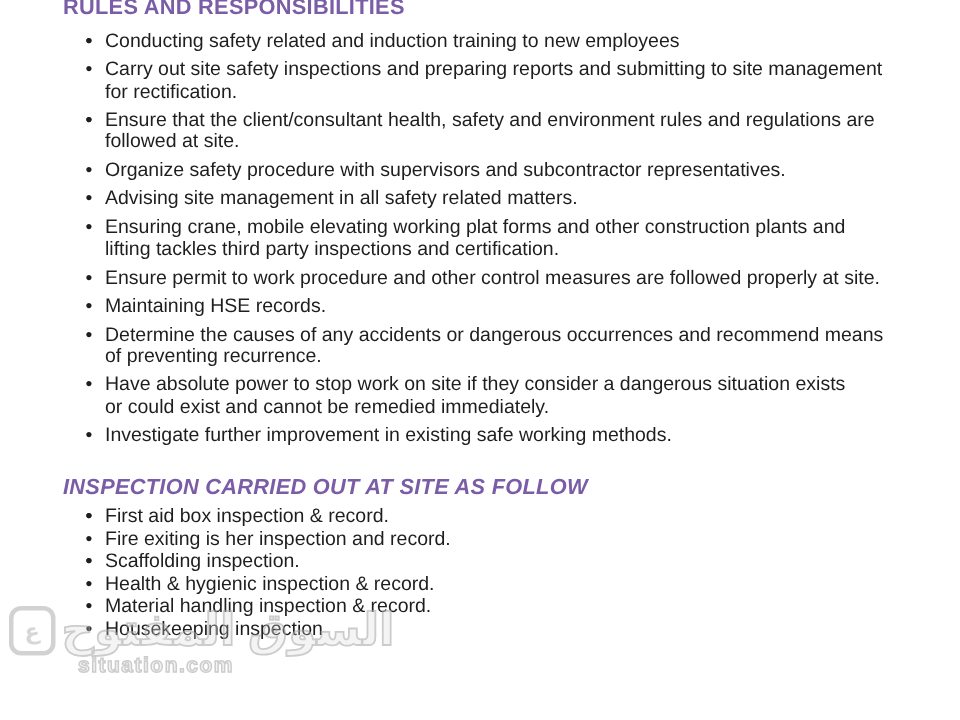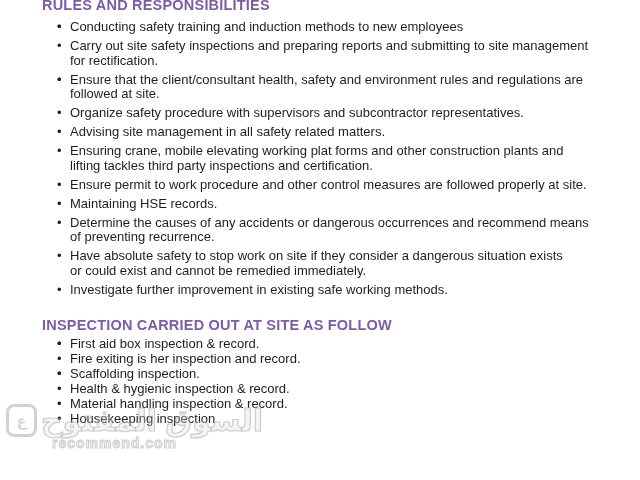--- a/index.html
+++ b/index.html
@@ -98,7 +98,7 @@
 
   <div class="list s1">
     <div class="li"><span class="bullet">•</span></div>
-    <div class="li"><span class="bullet">•</span><span>Conducting safety training and induction methods to new employees</span></div>
+    <div class="li"><span class="bullet">•</span><span>Conducting safety related and induction training to new employees</span></div>
     <div class="li"><span class="bullet">•</span><span>Carry out site safety inspections and preparing reports and submitting to site management
 for rectification.</span></div>
     <div class="li"><span class="bullet">•</span></div>

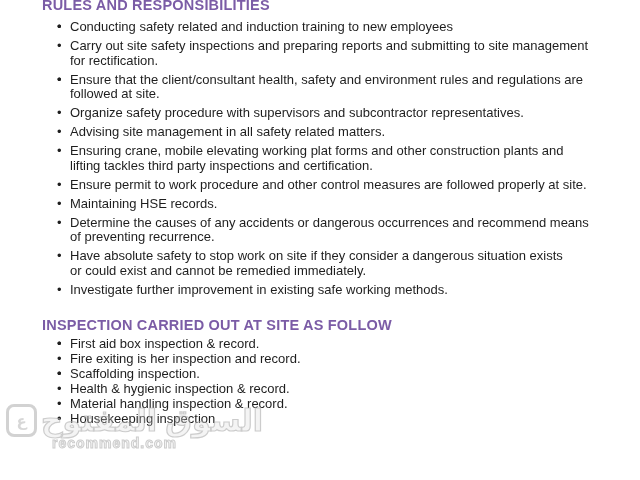--- a/index.html
+++ b/index.html
@@ -112,7 +112,7 @@
     <div class="li"><span class="bullet">•</span><span>Maintaining HSE records.</span></div>
     <div class="li"><span class="bullet">•</span><span>Determine the causes of any accidents or dangerous occurrences and recommend means
 of preventing recurrence.</span></div>
-    <div class="li"><span class="bullet">•</span><span>Have absolute safety to stop work on site if they consider a dangerous situation exists
+    <div class="li"><span class="bullet">•</span><span>Have absolute power to stop work on site if they consider a dangerous situation exists
 or could exist and cannot be remedied immediately.</span></div>
     <div class="li"><span class="bullet">•</span><span>Investigate further improvement in existing safe working methods.</span></div>
   </div>

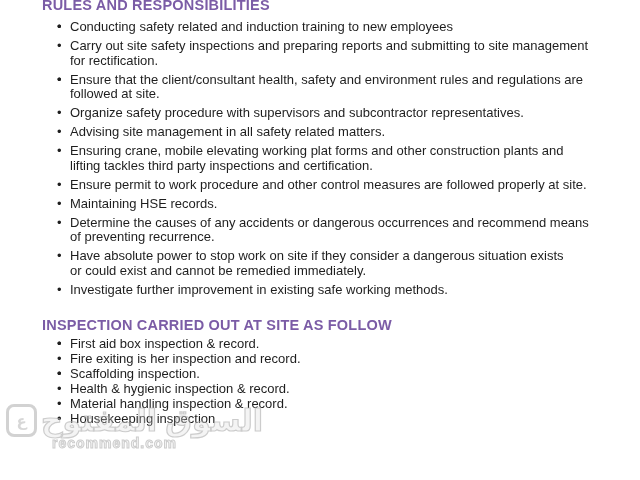--- a/index.html
+++ b/index.html
@@ -26,6 +26,7 @@
   .heading2{
     margin-top:20px;
     margin-bottom:3px;
+    font-style:italic;
   }
   .list{margin:0;padding:0;}
   .li{

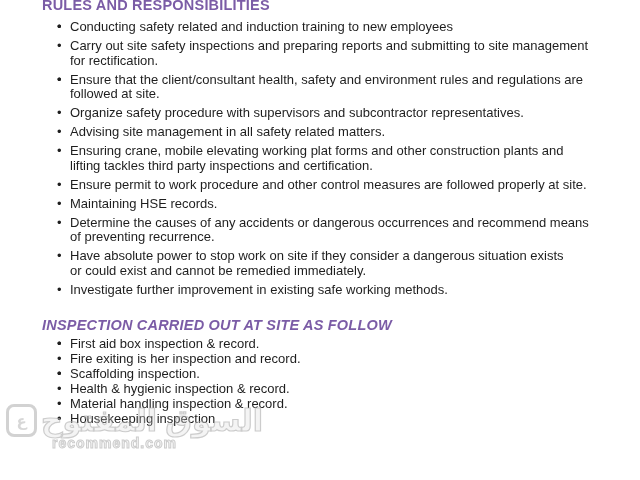--- a/index.html
+++ b/index.html
@@ -140,7 +140,7 @@
       </div>
     <div class="wm-arabic">السوق المفتوح</div>
   </div>
-  <div class="wm-url">recommend.com</div>
+  <div class="wm-url">situation.com</div>
 </div>
 
 </body></html>

